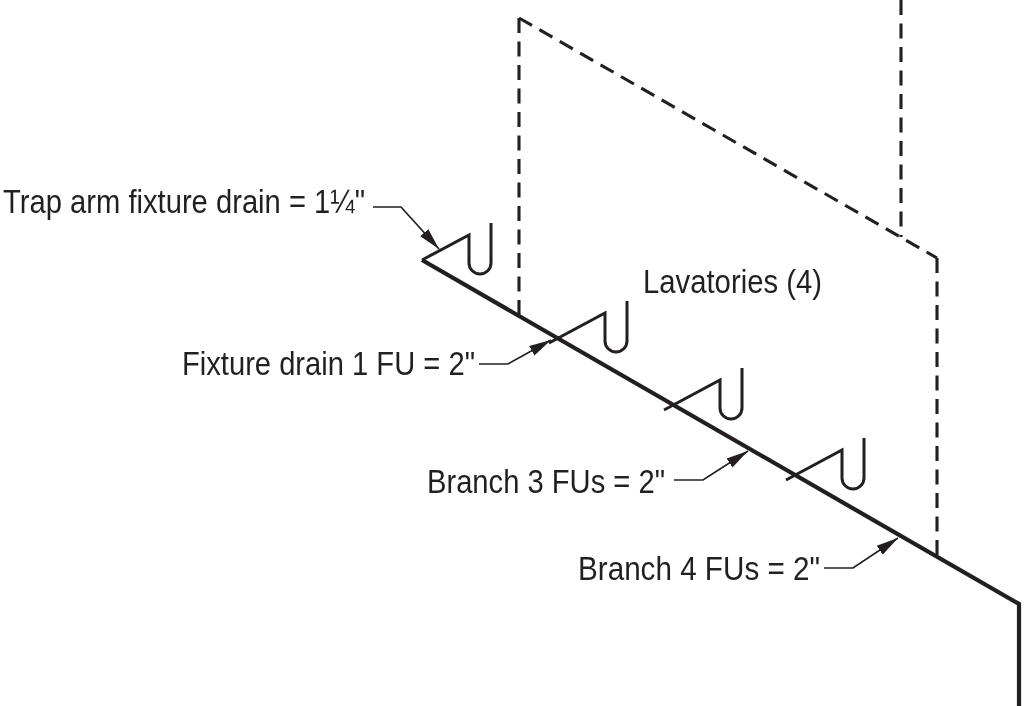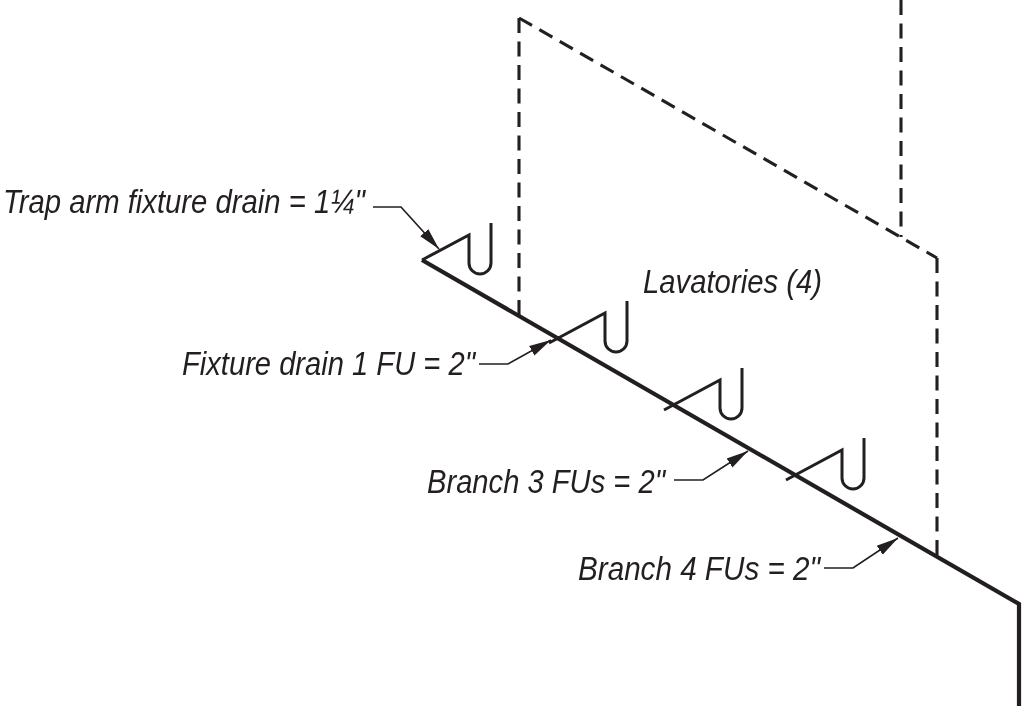--- a/index.html
+++ b/index.html
@@ -4,7 +4,7 @@
 <style>
   html,body{margin:0;padding:0;}
   body{width:1024px;height:706px;overflow:hidden;background:var(--paper,#ffffff);}
-  .stage{position:relative;width:1024px;height:706px;background:var(--paper,#ffffff);font-style:italic;}
+  .stage{position:relative;width:1024px;height:706px;background:var(--paper,#ffffff);}
   svg{display:block;}
   .ink-stroke{stroke:var(--ink,#231f20);fill:none;}
   .ink-fill{fill:var(--ink,#231f20);stroke:none;}

